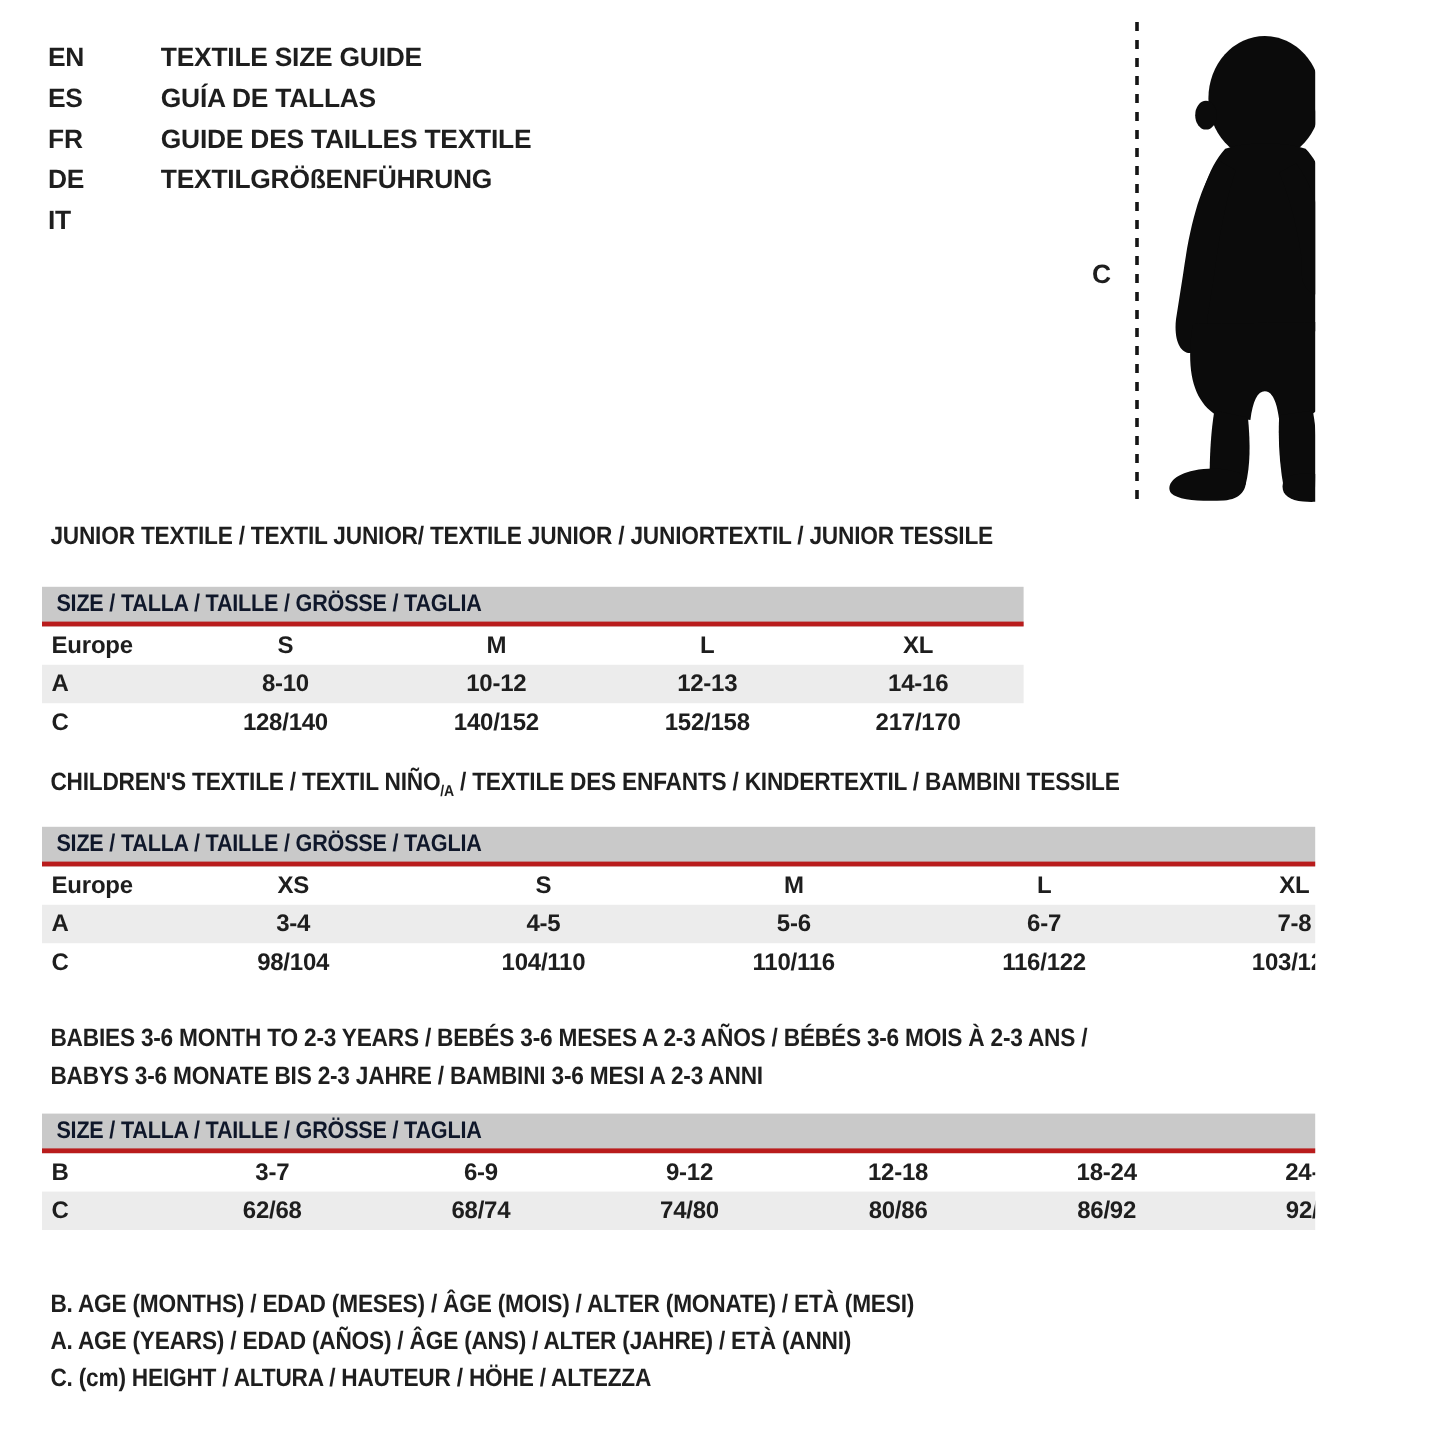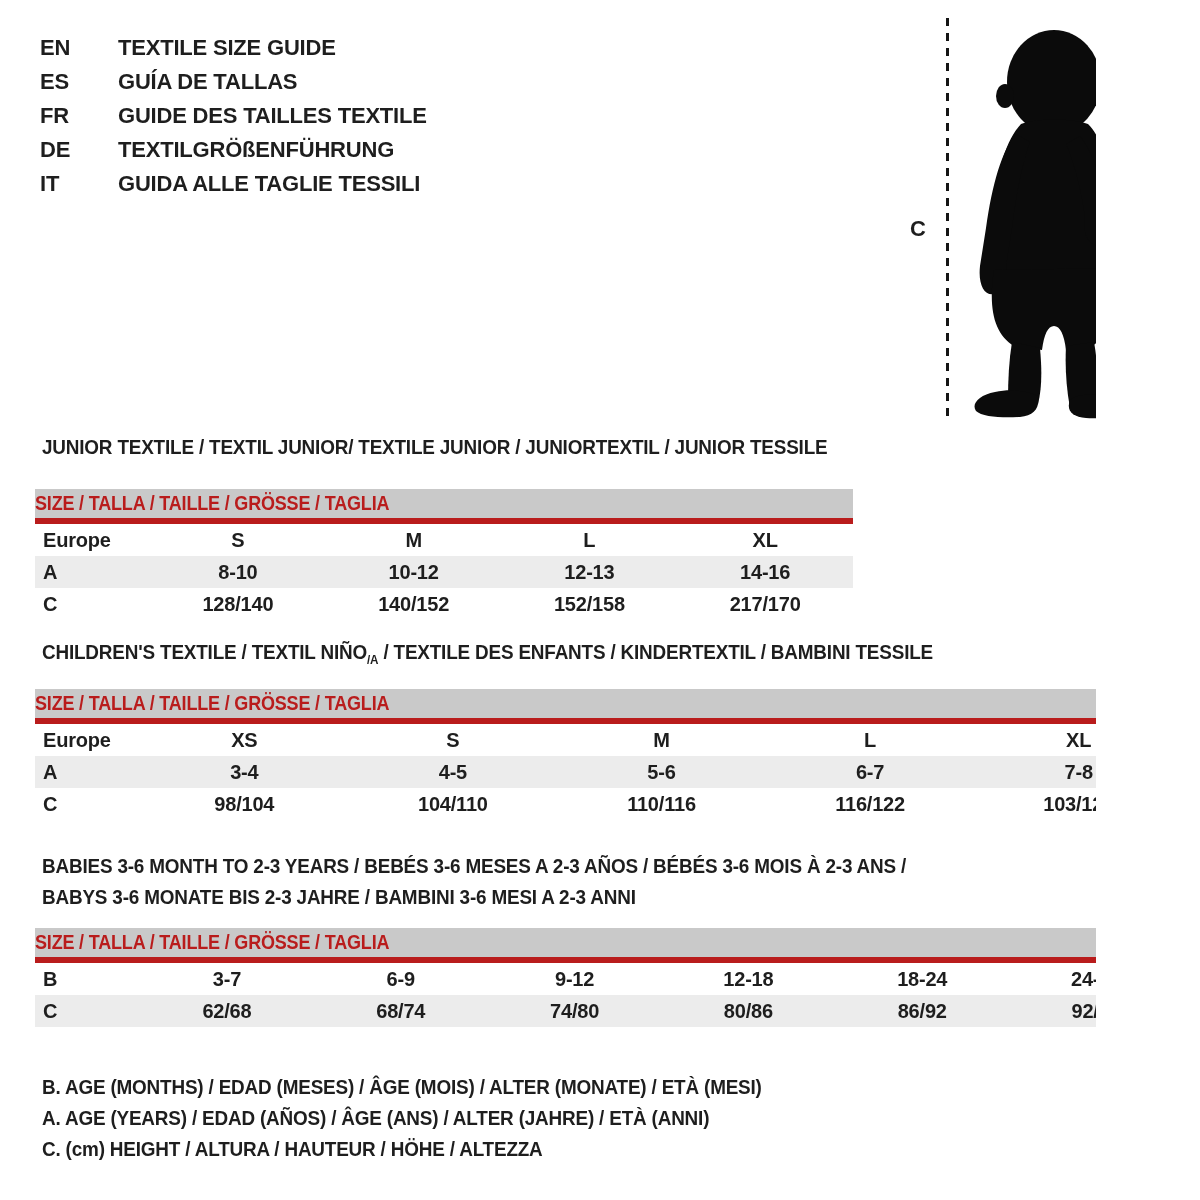--- a/index.html
+++ b/index.html
@@ -12,7 +12,7 @@
   .lang-block{position:absolute;left:40px;top:31px;}
   .lang-row{display:flex;height:34px;align-items:center;font-size:22px;}
   .lang-code{width:78px;flex:0 0 78px;}
-  .lang-title{white-space:nowrap;}
+  .lang-title{white-space:nowrap;margin-left:16px;}
   
   .measure-line{
     position:absolute;left:946px;top:18px;width:3px;height:398px;

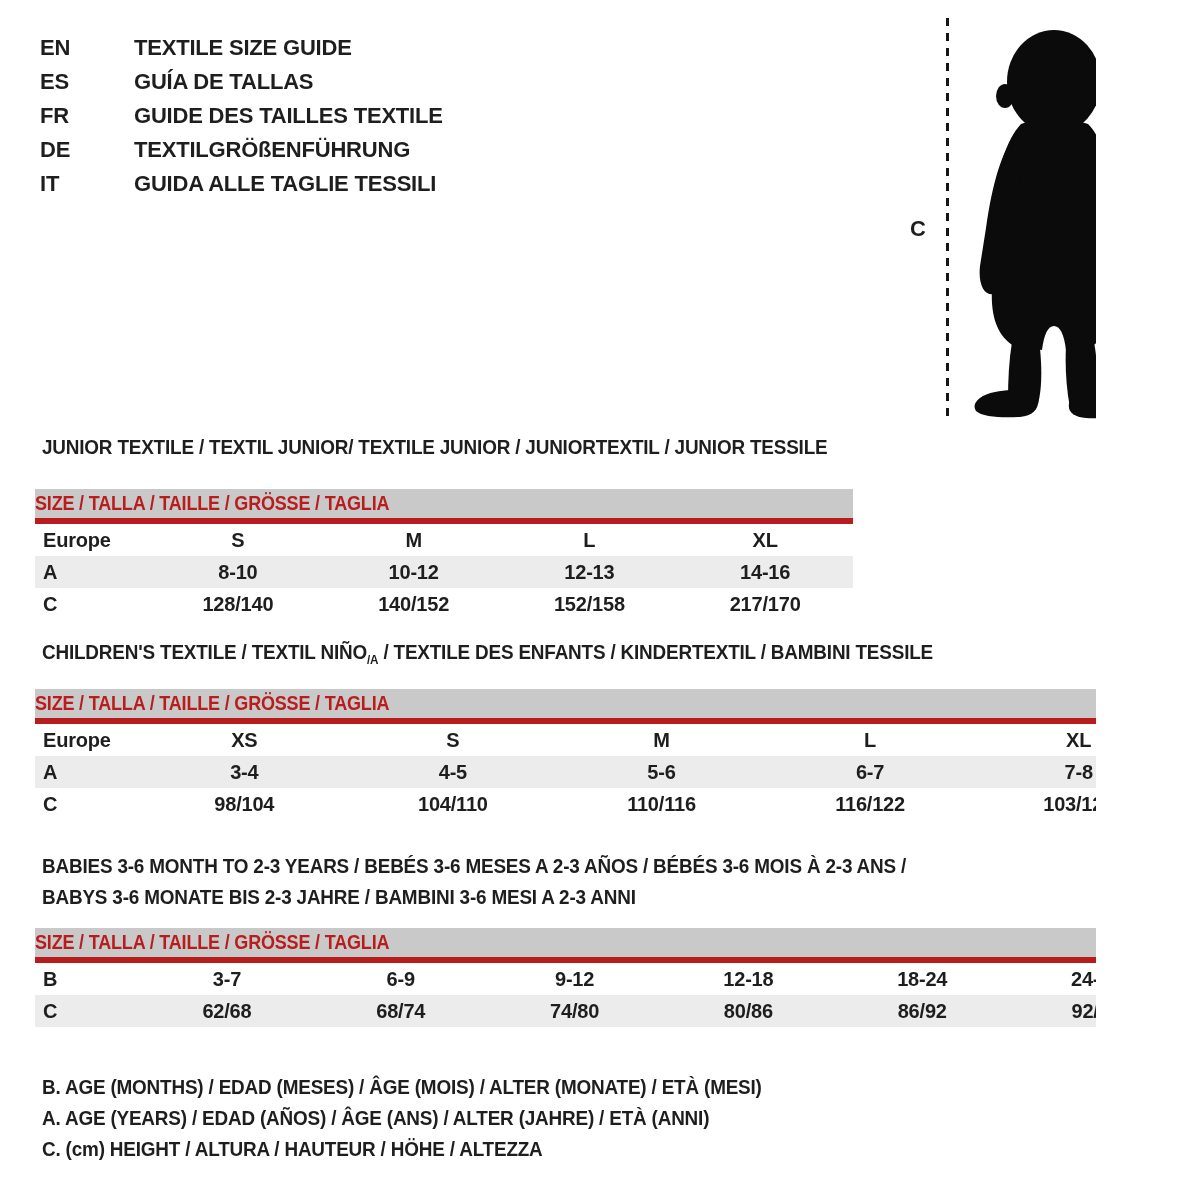--- a/index.html
+++ b/index.html
@@ -70,7 +70,6 @@
     </div>
     <div class="lang-row">
       <span class="lang-code">IT</span>
-      <span class="lang-title">GUIDA ALLE TAGLIE TESSILI</span>
     </div>
   </div>
 

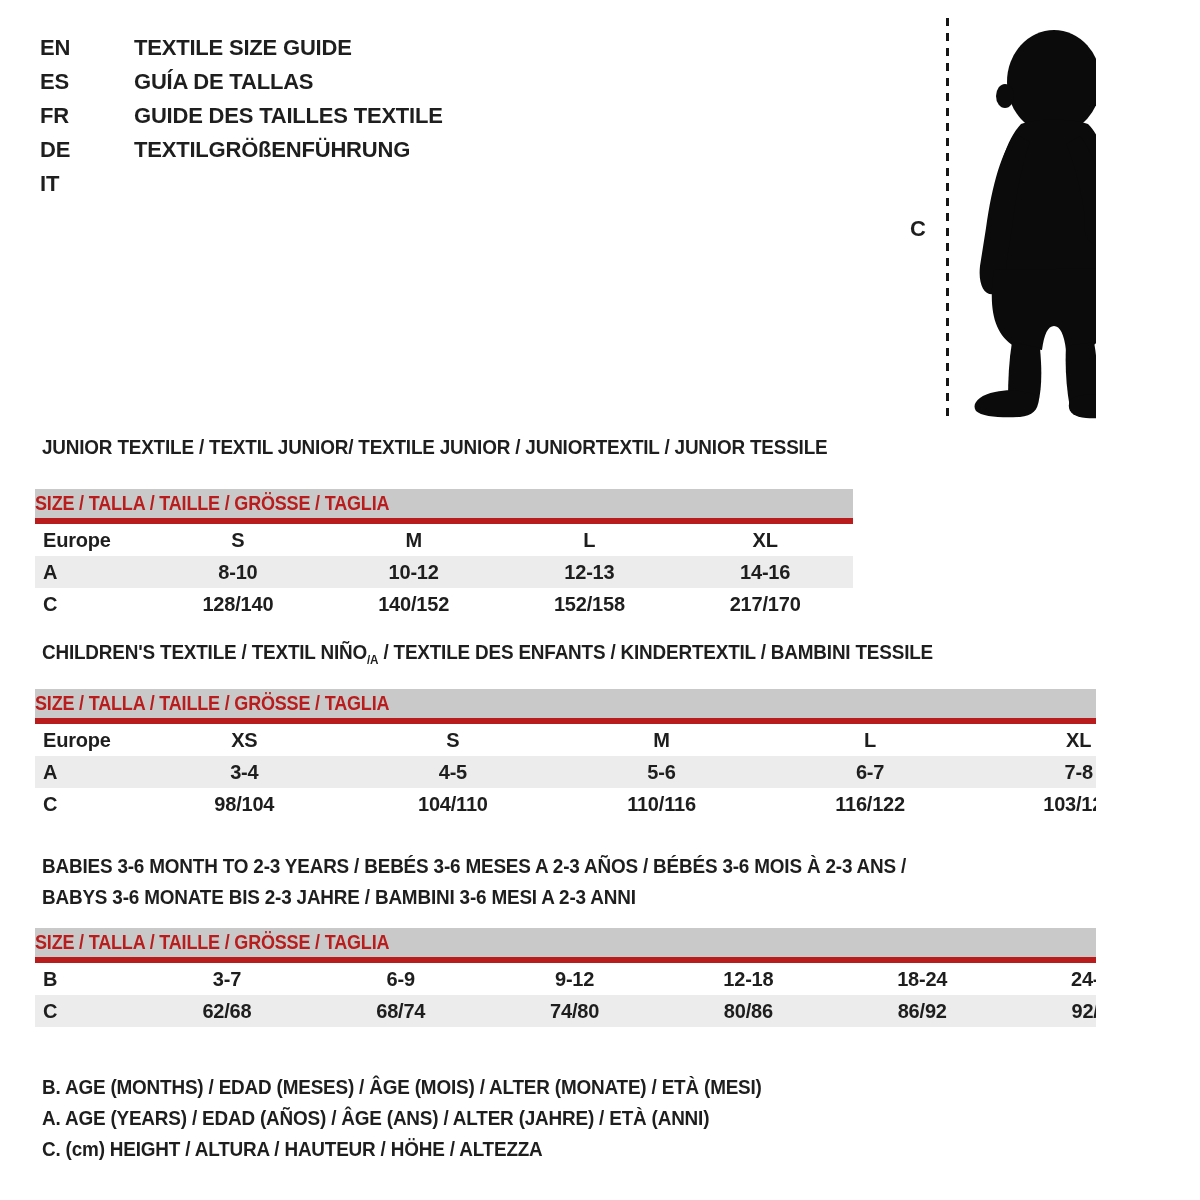--- a/index.html
+++ b/index.html
@@ -33,8 +33,8 @@
   .children-table{top:689px;width:1148px;}
   .babies-table{top:928px;width:1148px;}
   .size-band{
-    height:29px;line-height:29px;background:#c9c9c9;color:#b91c1c;
-    padding-left:0;font-size:20px;border-bottom:6px solid #b91c1c;
+    height:29px;line-height:29px;background:#c9c9c9;color:#0f172a;
+    padding-left:12px;font-size:20px;border-bottom:4px solid #b91c1c;
   }
   .trow{display:flex;height:32px;line-height:32px;font-size:20px;}
   .trow.shaded{background:#ececec;}

